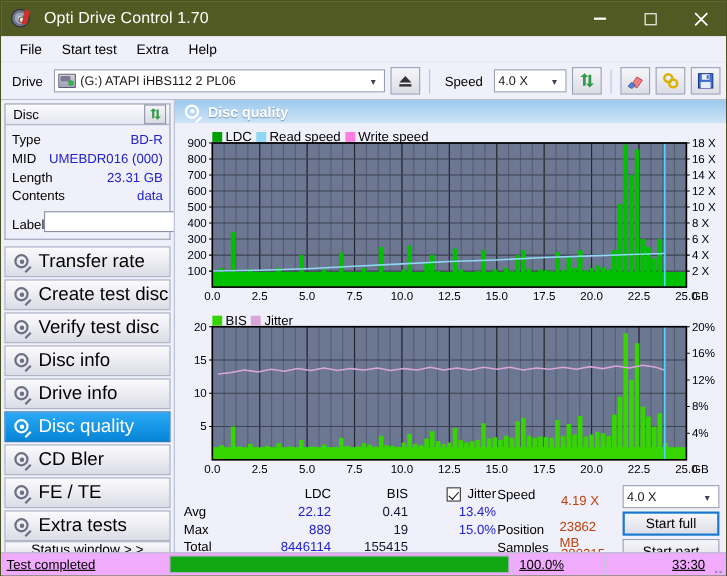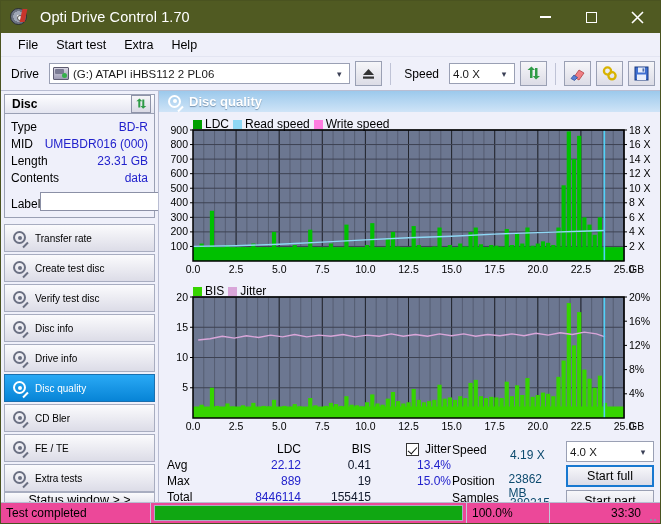--- a/index.html
+++ b/index.html
@@ -79,7 +79,7 @@
   
   .grp-head {
     height:22px; background:linear-gradient(#fdfdff,#e4e5f0); border:1px solid #9aa0b4;
-    display:flex; align-items:center; padding:0 3px 0 7px; font-weight:bold; font-size:12px;
+    display:flex; align-items:center; padding:0 3px 0 7px; font-weight:normal; font-size:12px;
   }
   .grp-head .gbtn{ margin-left:auto; width:20px;height:18px;
      background:linear-gradient(#f5f5f8,#d9d9e4); border:1px solid #8e93a8;

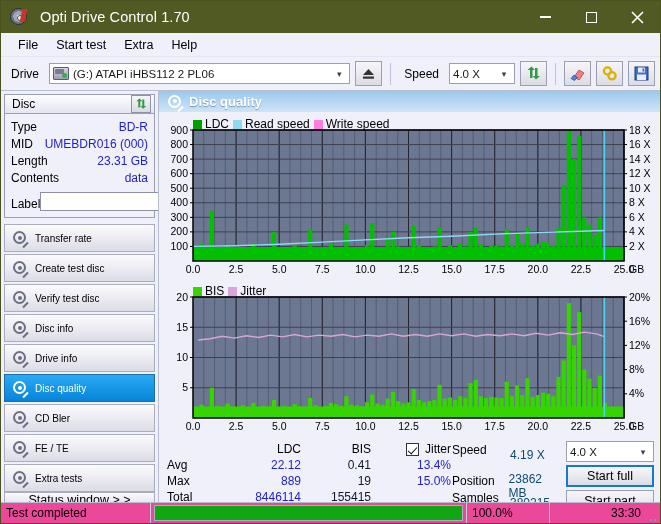--- a/index.html
+++ b/index.html
@@ -104,7 +104,7 @@
   .nav-item {
     height:28px; display:flex; align-items:center; gap:7px; padding-left:7px;
     background:linear-gradient(#fbfbfd,#dcdce7); border:1px solid #a8adc0;
-    font-size:10px; color:#000;
+    font-size:17px; color:#000;
   }
   .nav-item.active {
     background:linear-gradient(#2aa9f5,#0784d6); border:1px solid #1b6fae; color:#fff;

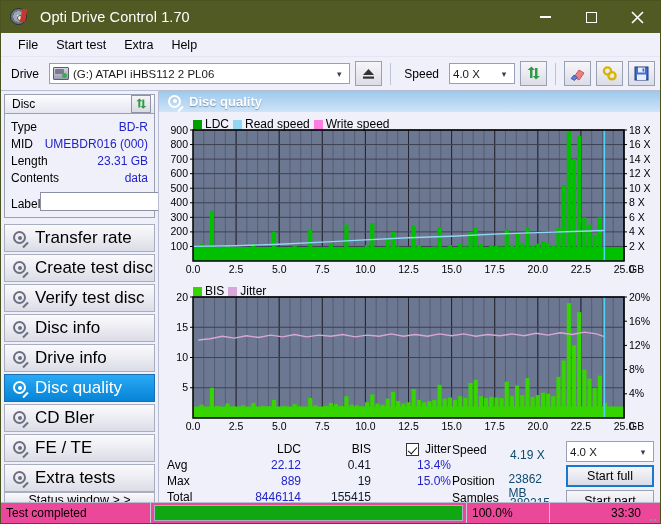--- a/index.html
+++ b/index.html
@@ -158,7 +158,7 @@
   .sr-labels{ width:110px; }
   .sr-row{ display:flex; height:17px; align-items:center; }
   .sr-row .k{ width:58px; }
-  .sr-row .v{ color:#0c4a6e;margin-top:10px; }
+  .sr-row .v{ color:#c2410c;margin-top:10px; }
   .sr-buttons{ flex:1 1 auto; display:flex; flex-direction:column; gap:3px; padding-left:4px; }
   .sel-speed{ height:21px; }
   .btn {

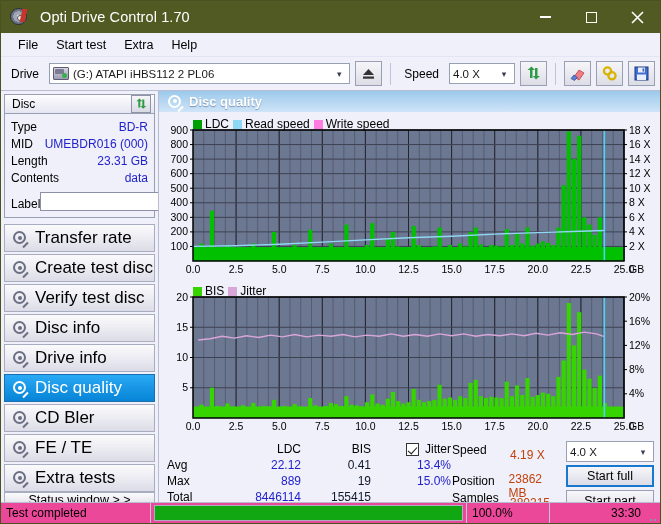--- a/index.html
+++ b/index.html
@@ -169,7 +169,7 @@
   
   .statusbar {
     height:21px; flex:0 0 auto; display:flex; align-items:stretch;
-    background:#ec4899; border-top:1px solid #b9bdd2; font-size:12px;
+    background:#f0abfc; border-top:1px solid #b9bdd2; font-size:12px;text-decoration:underline;
   }
   .sb-cell{ display:flex; align-items:center; padding:0 5px; border-right:1px solid #c3c7d8; }
   .sb-msg{ width:150px; }

